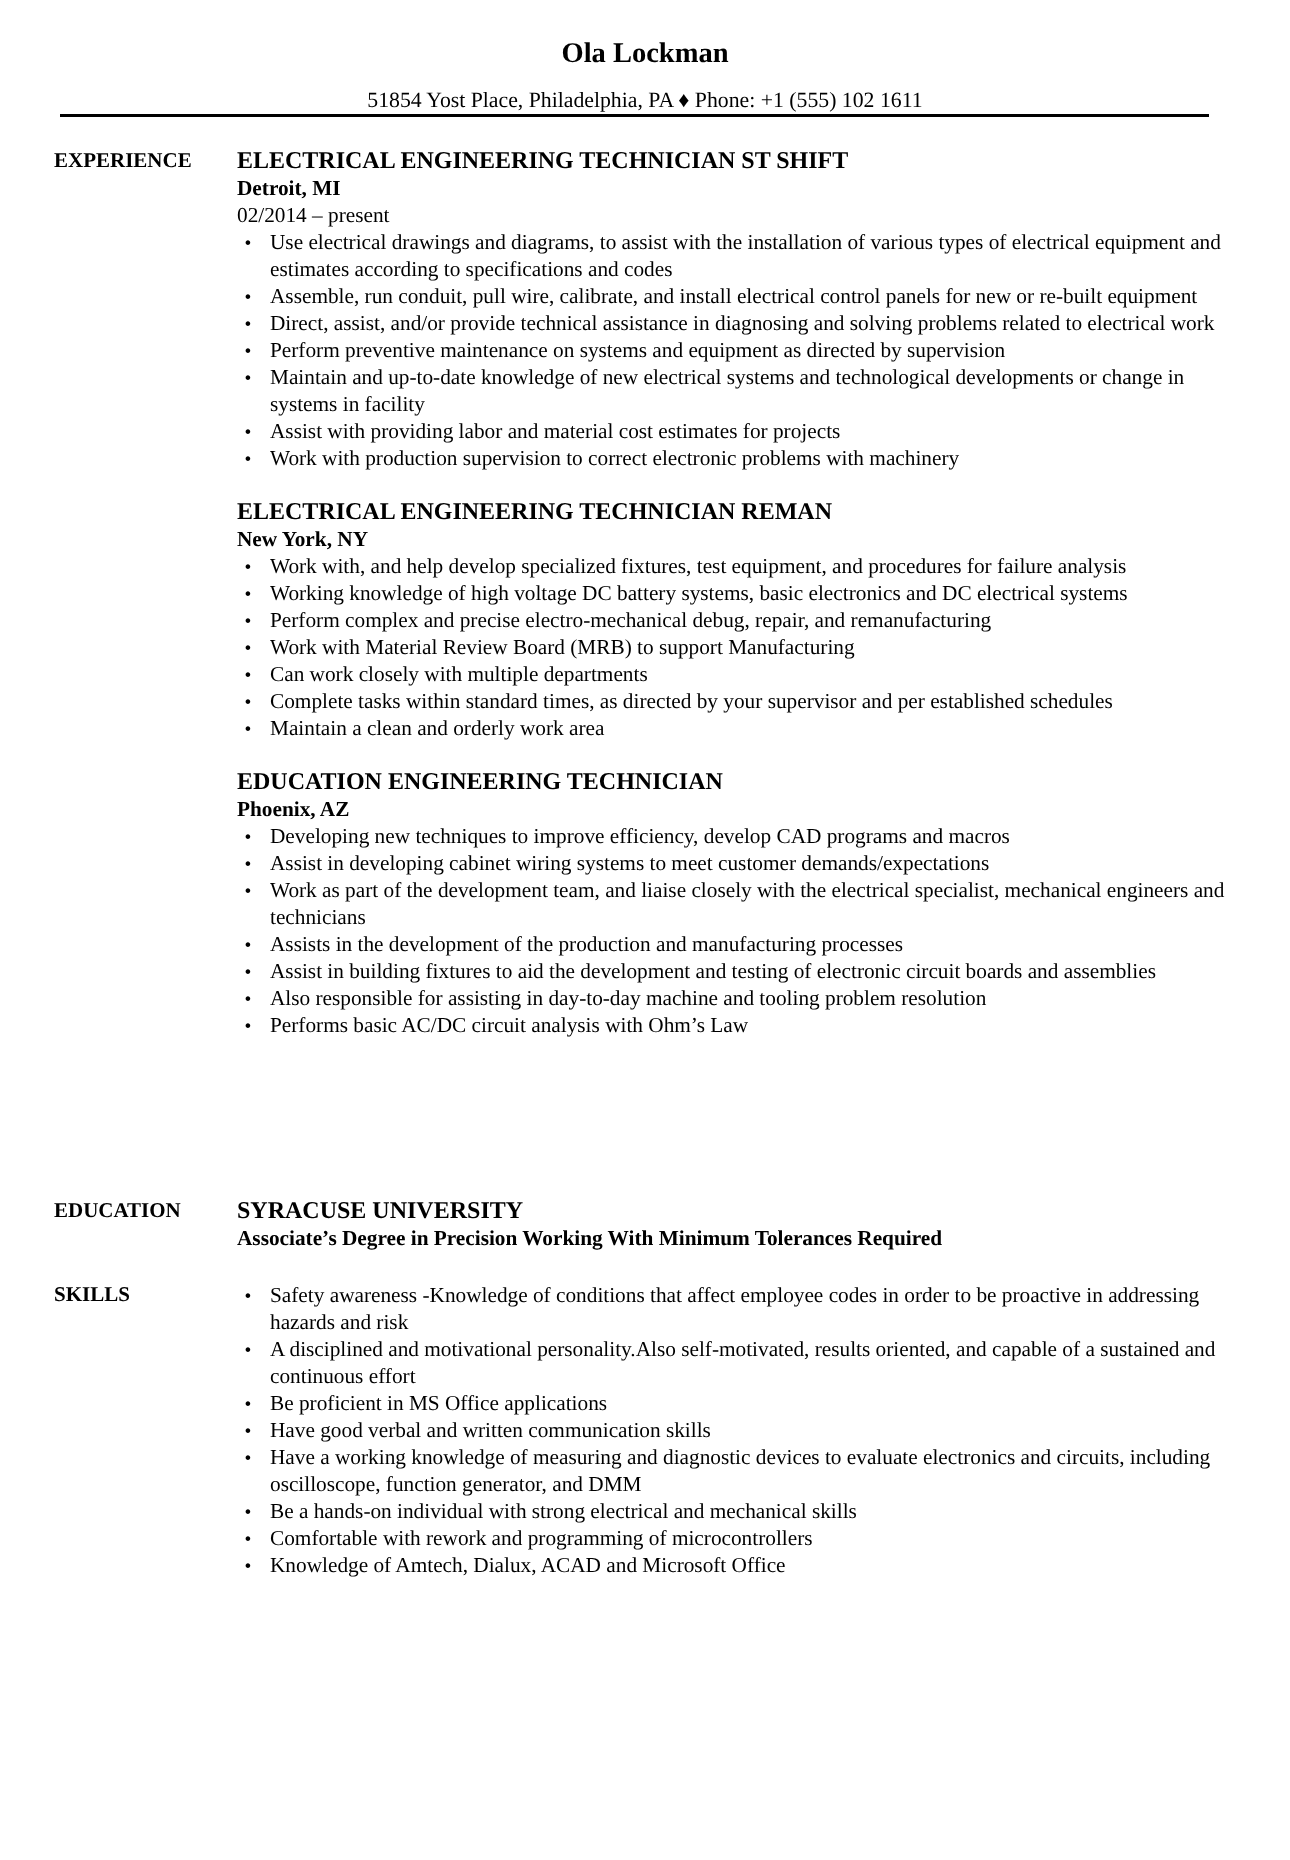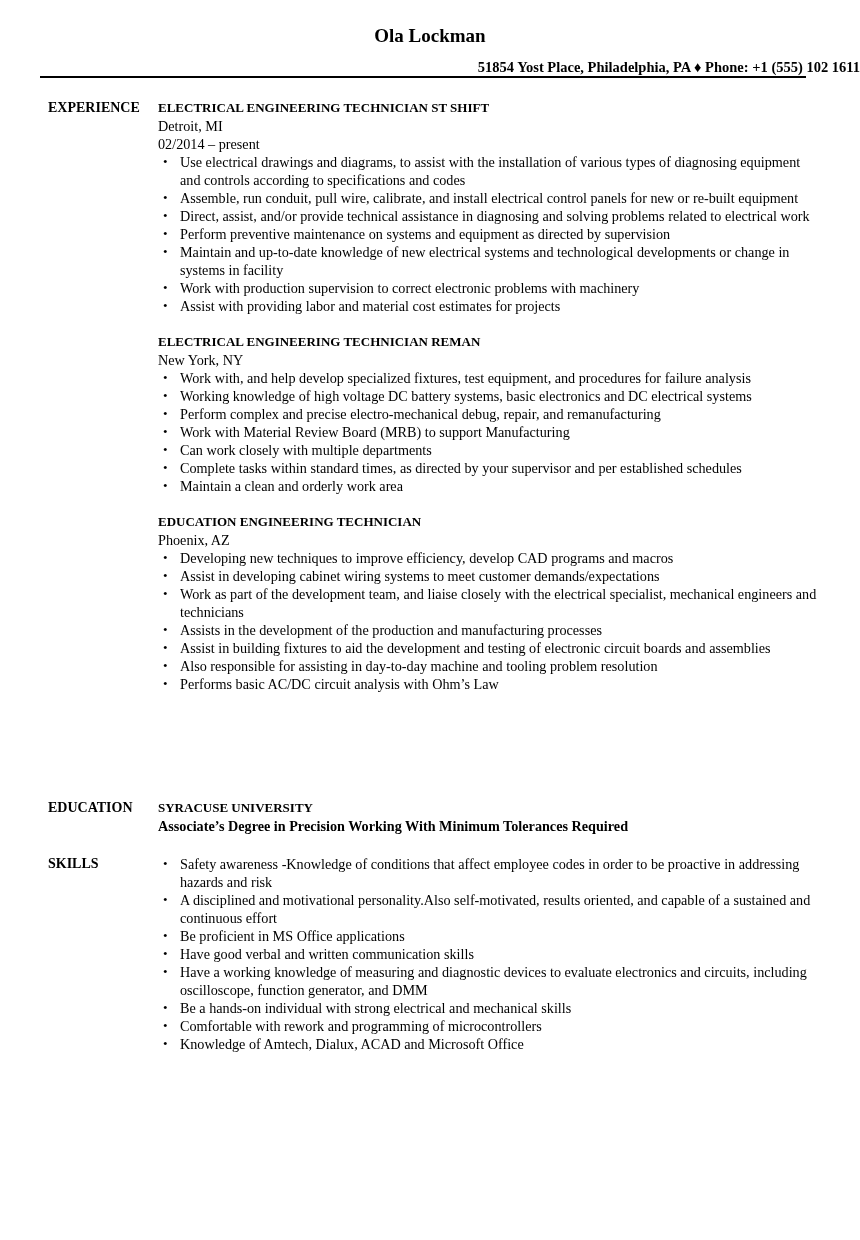--- a/index.html
+++ b/index.html
@@ -11,7 +11,7 @@
   .page { position: relative; width: 744px; height: 1240px; }
   .header { position: absolute; left: 0; top: 24px; width: 860px; text-align: center; }
   .name { font-weight: bold; font-size: 19px; line-height: 24px; }
-  .contact { font-weight: bold; font-size: 14.5px; line-height: 18px; margin-top: 10px; text-align: right; }
+  .contact { font-weight: normal; font-size: 14.5px; line-height: 18px; margin-top: 10px; }
   .rule { position: absolute; left: 40px; top: 76px; width: 766px; height: 2px; background: #000; }
   .section { position: absolute; left: 36px; width: 780px; }
   .section-label { position: absolute; left: 12px; top: 0; width: 120px; font-weight: bold; font-size: 14px; }

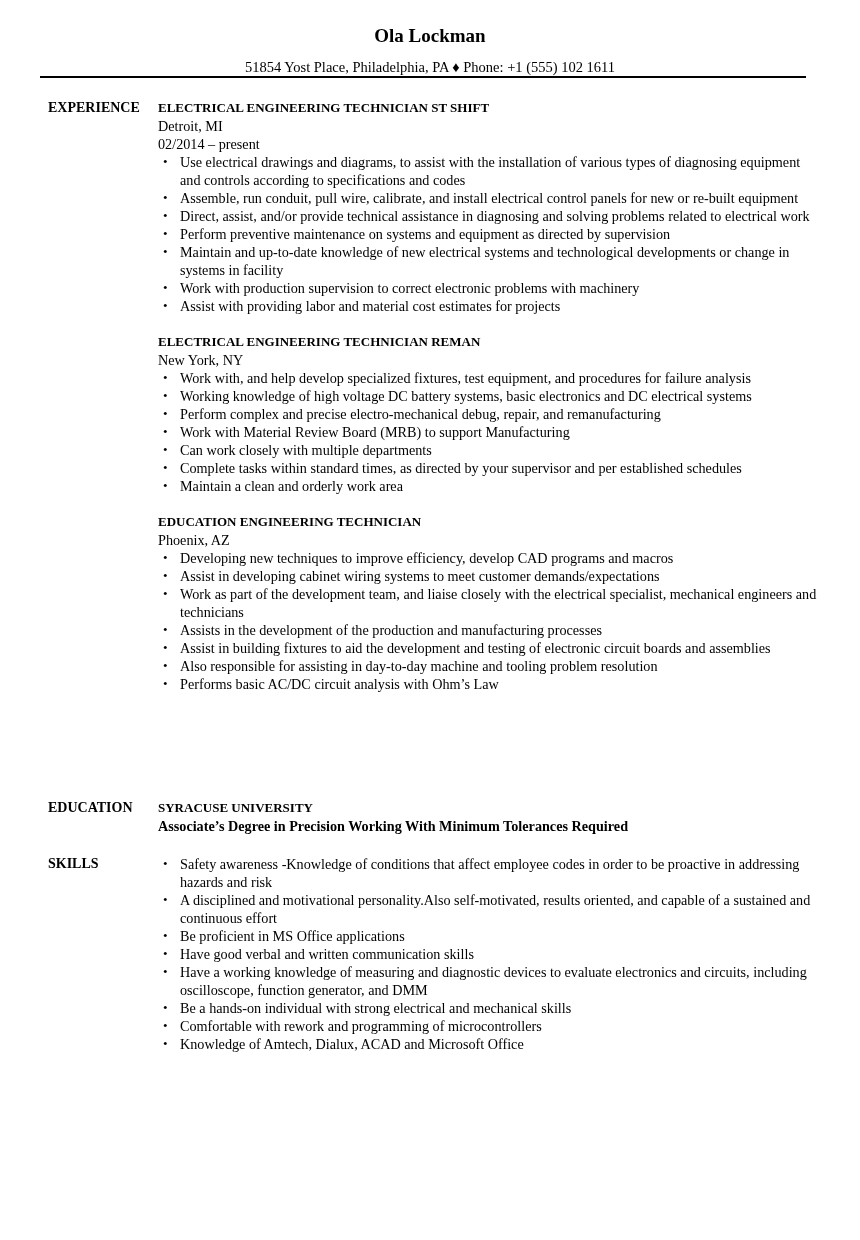--- a/index.html
+++ b/index.html
@@ -14,7 +14,7 @@
   .contact { font-weight: normal; font-size: 14.5px; line-height: 18px; margin-top: 10px; }
   .rule { position: absolute; left: 40px; top: 76px; width: 766px; height: 2px; background: #000; }
   .section { position: absolute; left: 36px; width: 780px; }
-  .section-label { position: absolute; left: 12px; top: 0; width: 120px; font-weight: bold; font-size: 14px; }
+  .section-label { position: absolute; left: 0; top: 0; width: 120px; font-weight: bold; font-size: 14px; }
   .section-body { position: absolute; left: 122px; top: 0; width: 660px; }
   .job { margin-bottom: 18px; }
   .job-title { font-weight: bold; font-size: 13px; }

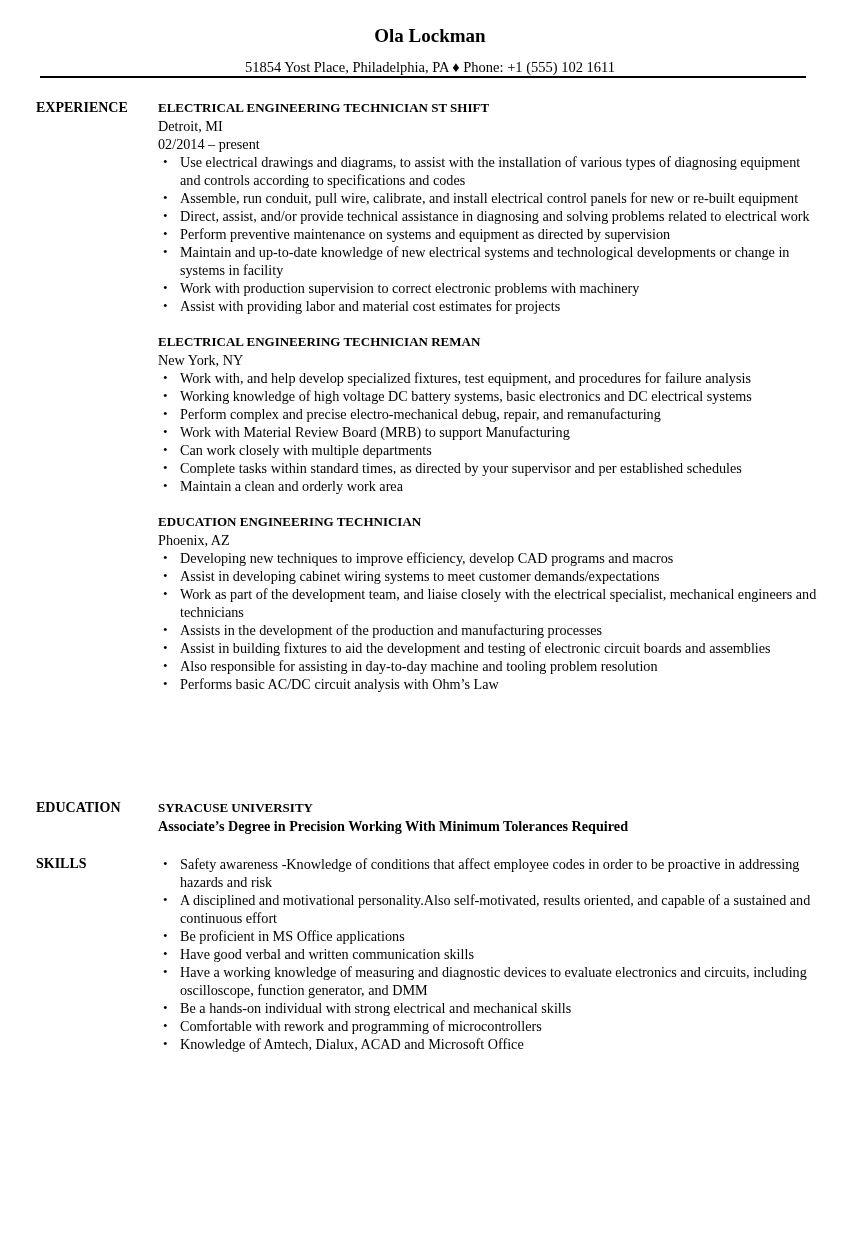--- a/index.html
+++ b/index.html
@@ -17,7 +17,7 @@
   .section-label { position: absolute; left: 0; top: 0; width: 120px; font-weight: bold; font-size: 14px; }
   .section-body { position: absolute; left: 122px; top: 0; width: 660px; }
   .job { margin-bottom: 18px; }
-  .job-title { font-weight: bold; font-size: 13px; }
+  .job-title { font-weight: bold; font-size: 16px; }
   .job-loc { font-weight: normal; }
   ul { margin: 0; padding: 0 0 0 22px; list-style: none; }
   li { position: relative; }

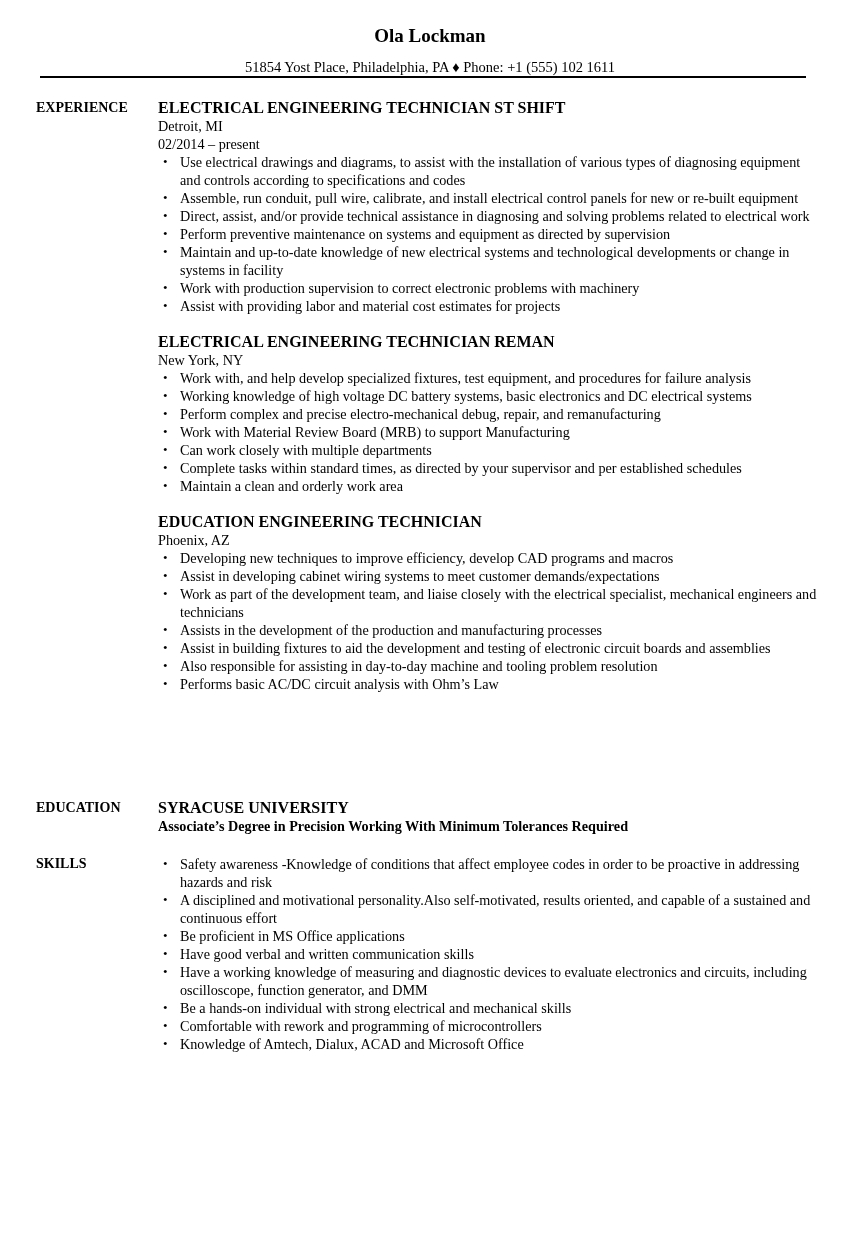--- a/index.html
+++ b/index.html
@@ -18,7 +18,7 @@
   .section-body { position: absolute; left: 122px; top: 0; width: 660px; }
   .job { margin-bottom: 18px; }
   .job-title { font-weight: bold; font-size: 16px; }
-  .job-loc { font-weight: normal; }
+  .job-loc { font-weight: bold; }
   ul { margin: 0; padding: 0 0 0 22px; list-style: none; }
   li { position: relative; }
   li::before { content: "\2022"; position: absolute; left: -17px; top: 0; font-size: 13px; }

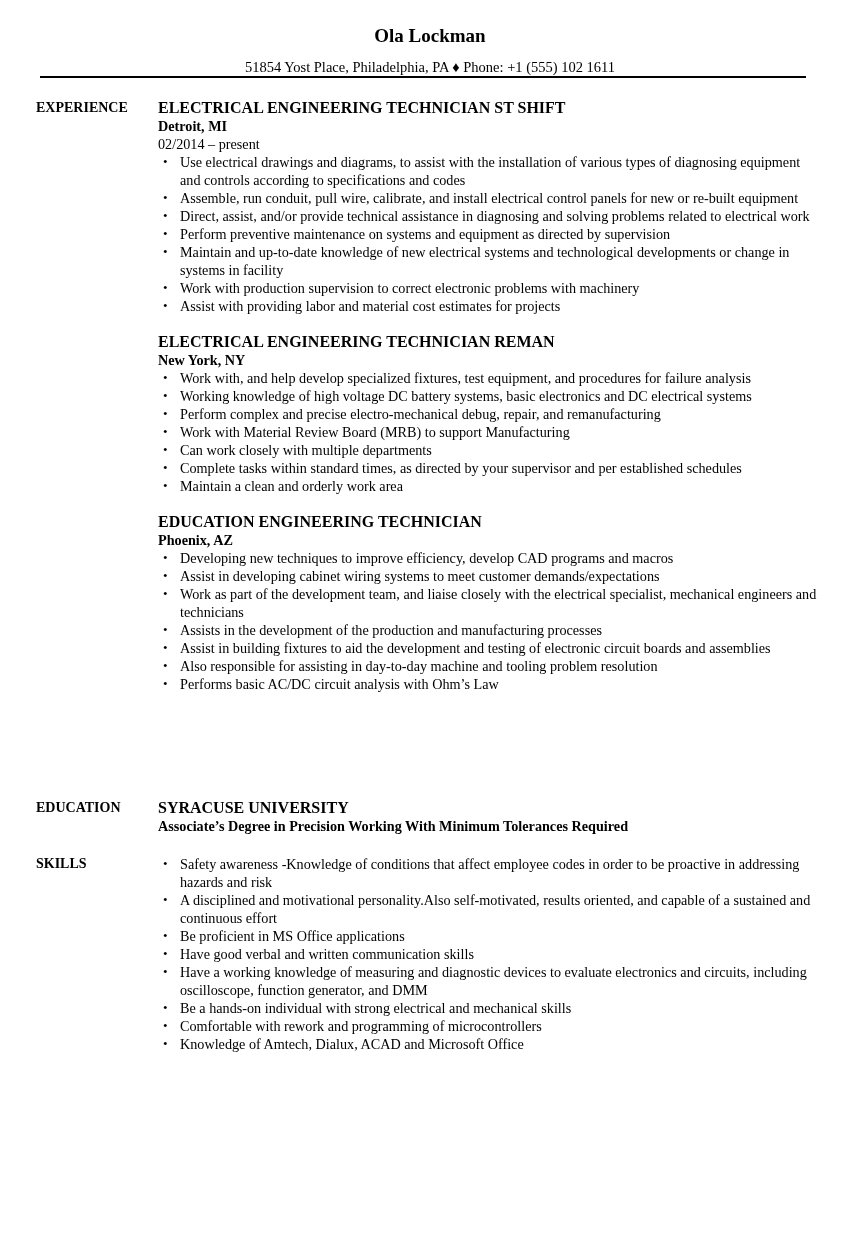--- a/index.html
+++ b/index.html
@@ -42,7 +42,7 @@
           <div class="job-loc">Detroit, MI</div>
           <div>02/2014 – present</div>
           <ul>
-            <li>Use electrical drawings and diagrams, to assist with the installation of various types of diagnosing equipment and controls according to specifications and codes</li>
+            <li>Use electrical drawings and diagrams, to assist with the installation of various types of electrical equipment and estimates according to specifications and codes</li>
             <li>Assemble, run conduit, pull wire, calibrate, and install electrical control panels for new or re-built equipment</li>
             <li>Direct, assist, and/or provide technical assistance in diagnosing and solving problems related to electrical work</li>
             <li>Perform preventive maintenance on systems and equipment as directed by supervision</li>

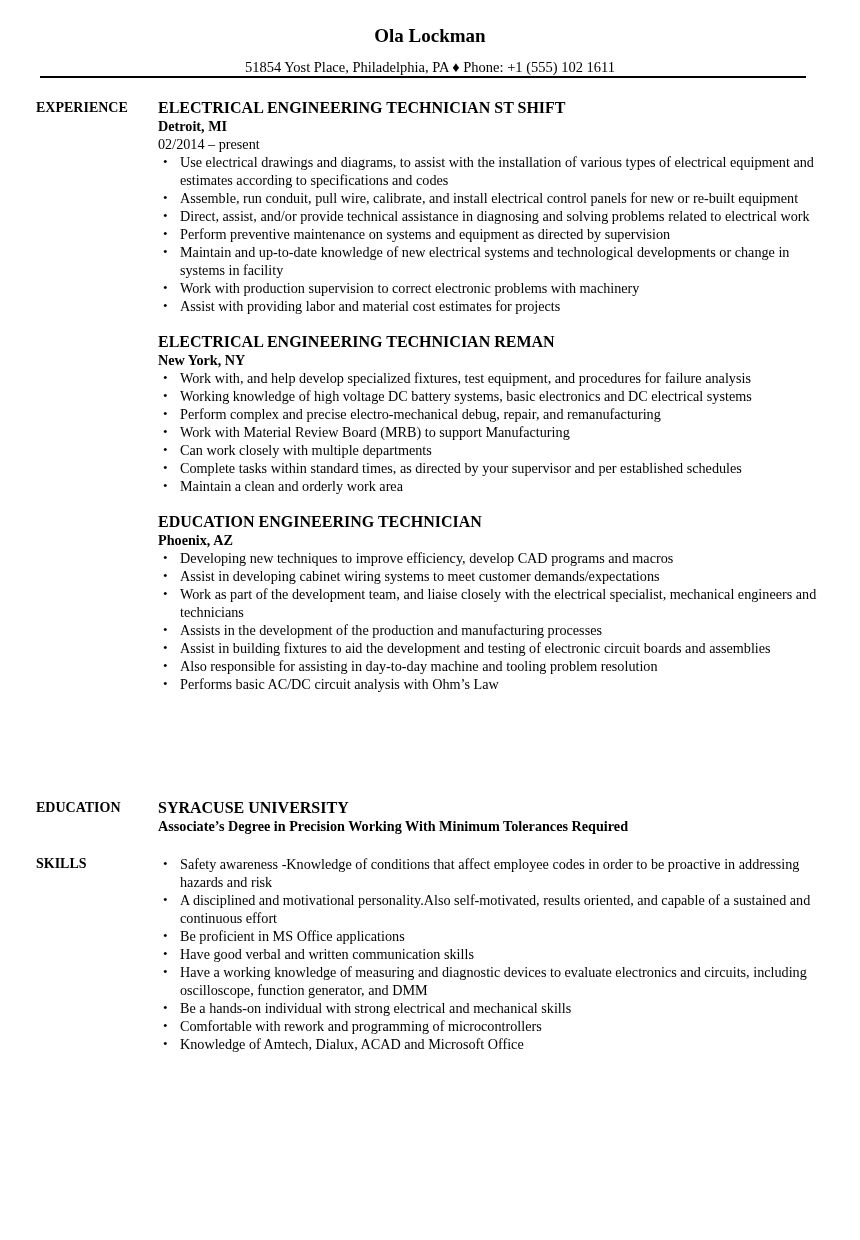--- a/index.html
+++ b/index.html
@@ -47,8 +47,8 @@
             <li>Direct, assist, and/or provide technical assistance in diagnosing and solving problems related to electrical work</li>
             <li>Perform preventive maintenance on systems and equipment as directed by supervision</li>
             <li>Maintain and up-to-date knowledge of new electrical systems and technological developments or change in systems in facility</li>
+            <li>Assist with providing labor and material cost estimates for projects</li>
             <li>Work with production supervision to correct electronic problems with machinery</li>
-            <li>Assist with providing labor and material cost estimates for projects</li>
           </ul>
         </div>
         <div class="job">

